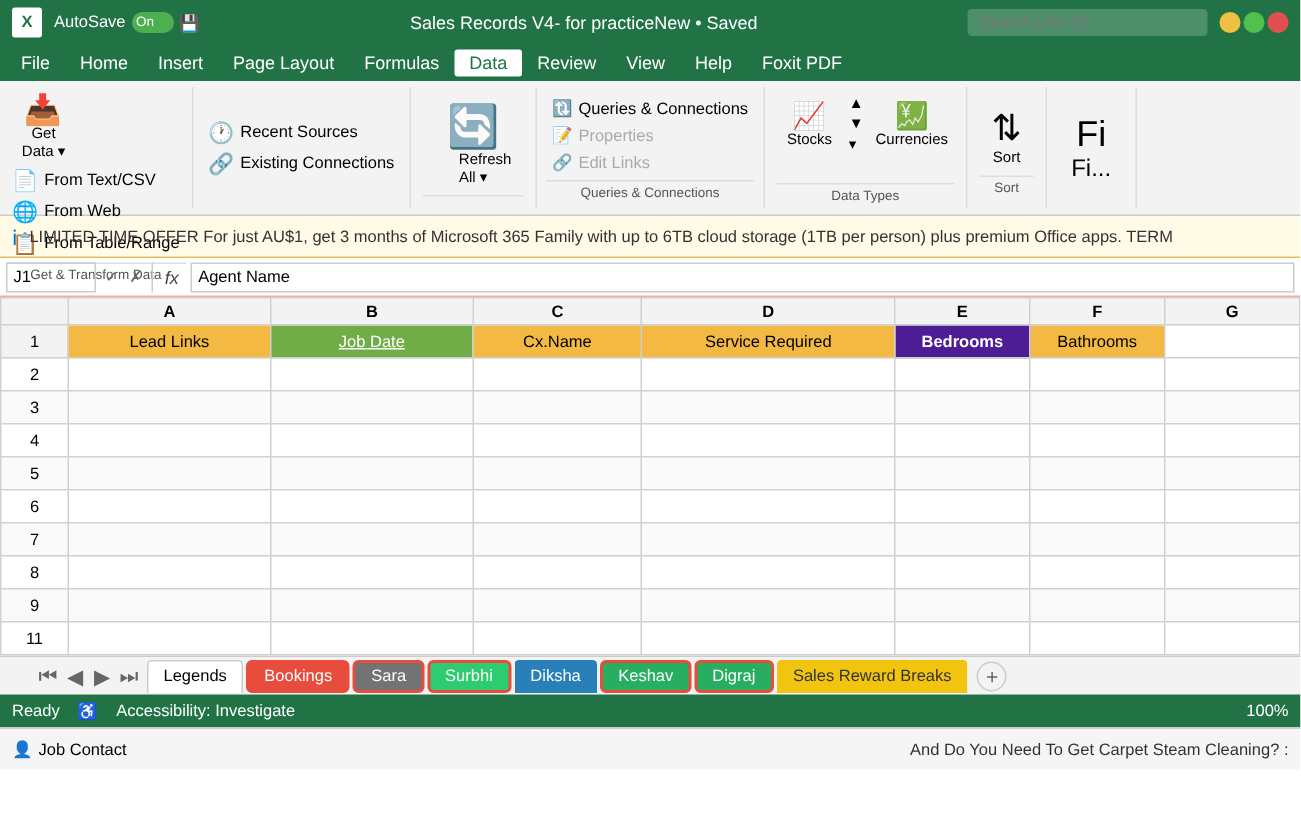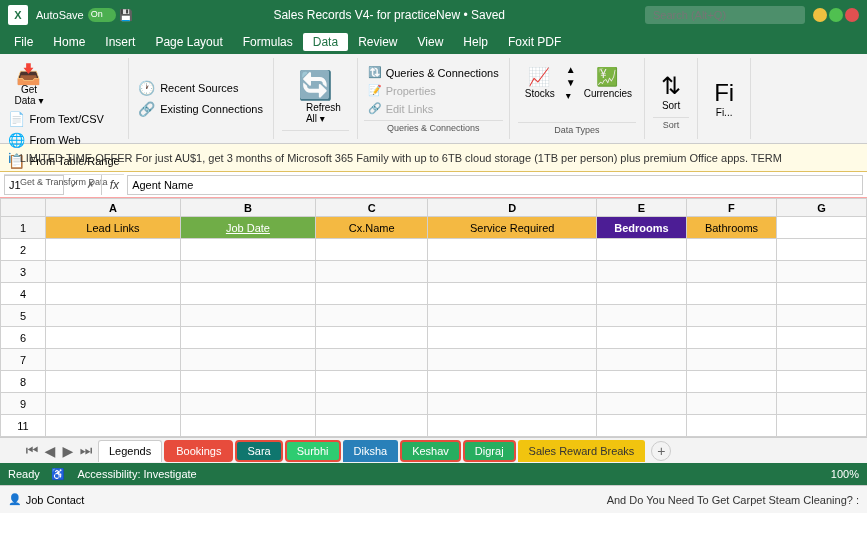--- a/index.html
+++ b/index.html
@@ -369,7 +369,7 @@
   <div style="display:flex;flex-direction:column;align-items:center;padding:4px 8px;border-right:1px solid #ddd;justify-content:center;">
     <div class="sort-big-btn">
       <span style="font-size:24px;">Fi</span>
-      <span style="font-size:10px;">Fi...</span>
+      <span style="font-size:16px;">Fi...</span>
     </div>
   </div>
 </div>

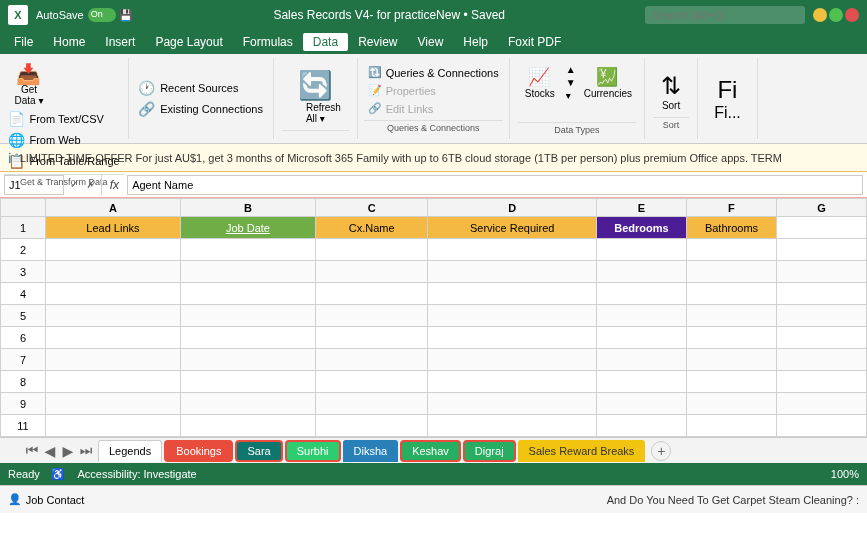--- a/index.html
+++ b/index.html
@@ -200,7 +200,7 @@
       font-weight: 500;
     }
     .sheet-tab.colored-red { background: #e74c3c; color: #fff; border-color: #e74c3c; }
-    .sheet-tab.colored-purple { background: #0f766e; color: #fff; border-color: #9b59b6; }
+    .sheet-tab.colored-purple { background: #737373; color: #fff; border-color: #9b59b6; }
     .sheet-tab.colored-green-light { background: #2ecc71; color: #fff; border-color: #2ecc71; }
     .sheet-tab.colored-blue { background: #2980b9; color: #fff; border-color: #2980b9; }
     .sheet-tab.colored-teal { background: #27ae60; color: #fff; border-color: #27ae60; }

